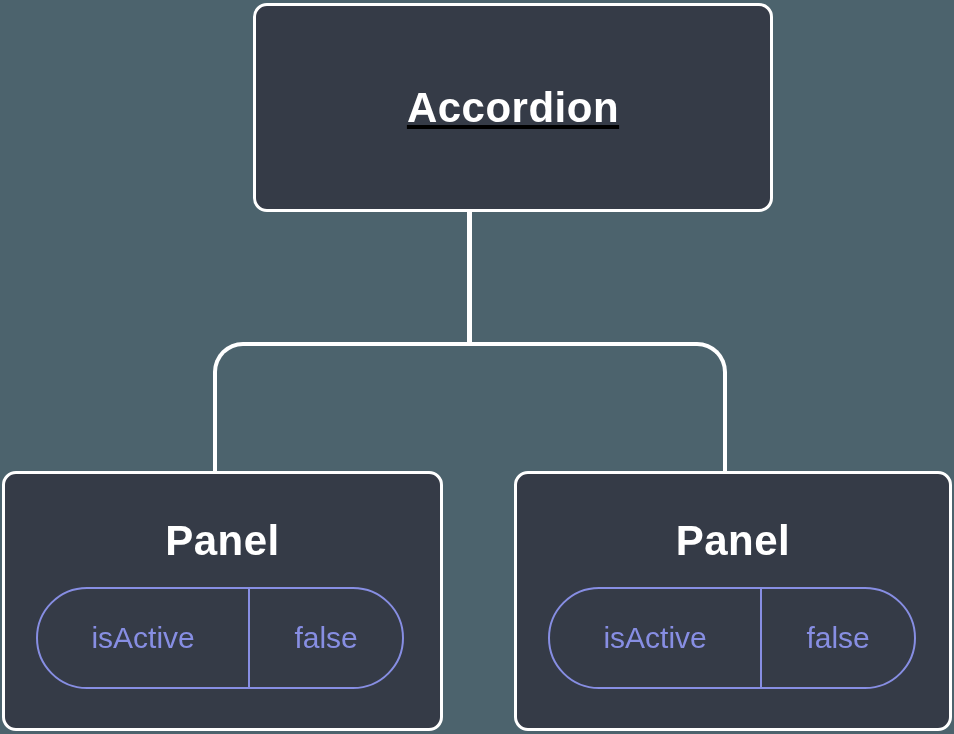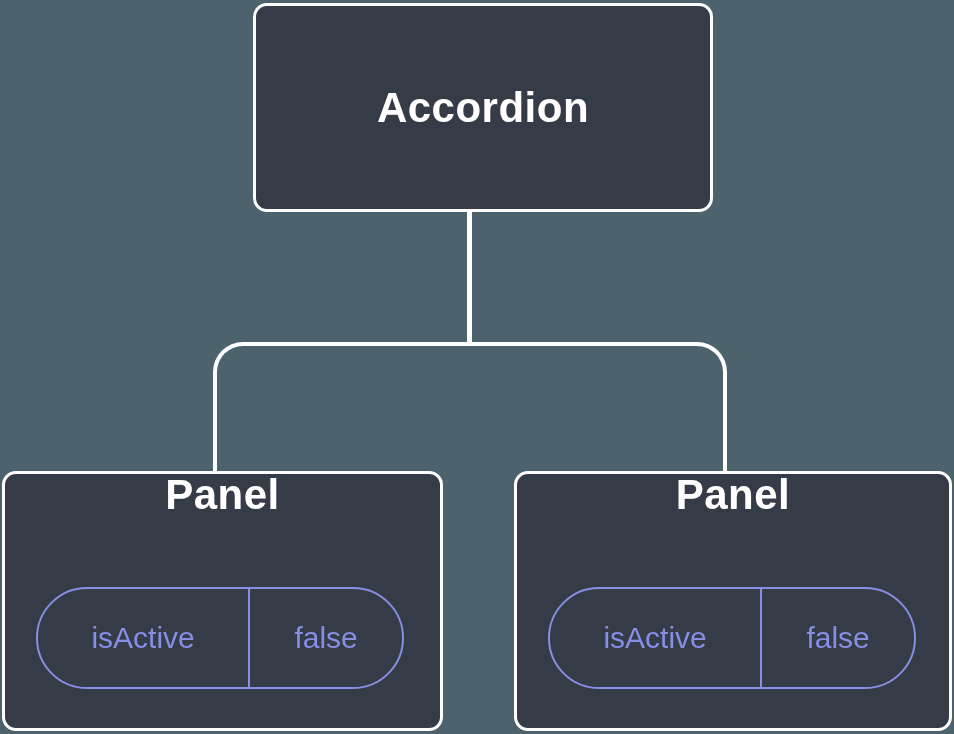--- a/index.html
+++ b/index.html
@@ -54,8 +54,8 @@
   }
   .root-node{
     left:253px; top:3px;
-    width:460px; height:209px;
-    display:flex; align-items:center; justify-content:center;
+    width:520px; height:209px;
+    display:flex; align-items:center; justify-content:center;text-decoration:underline;
   }
   .panel-node{
     top:471px; height:260px;

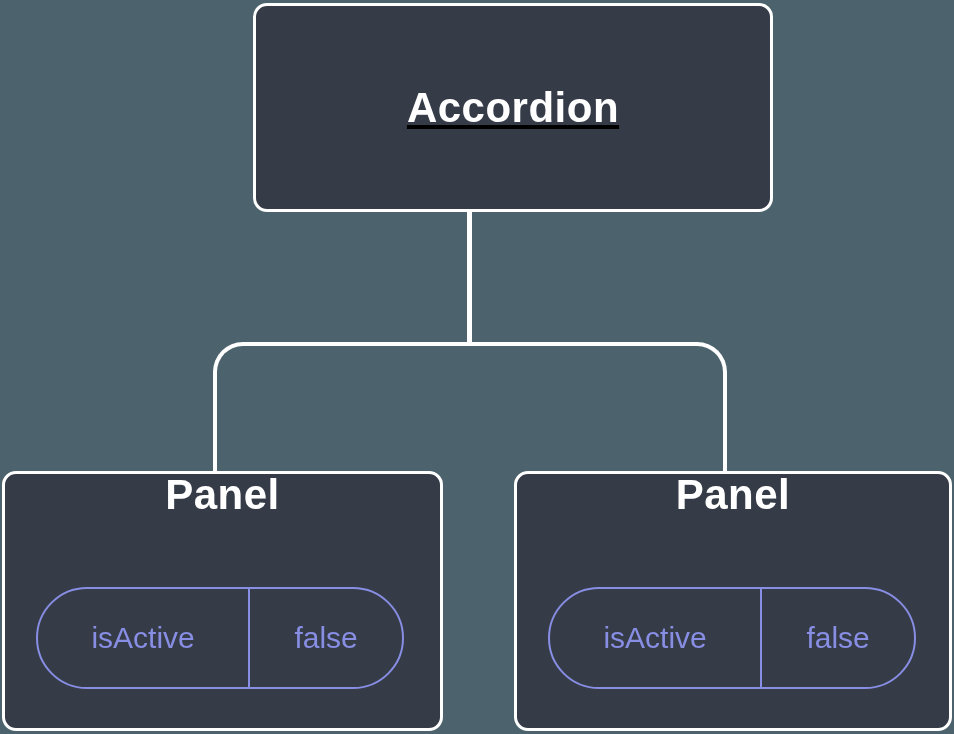--- a/index.html
+++ b/index.html
@@ -63,7 +63,7 @@
   }
   .panel-left{ left:2px;   width:441px; }
   .panel-right{ left:514px; width:438px; }
-  .panel-node .node-label{ }
+  .panel-node .node-label{ margin-top:46px; }
 
   
   .state-pill{

